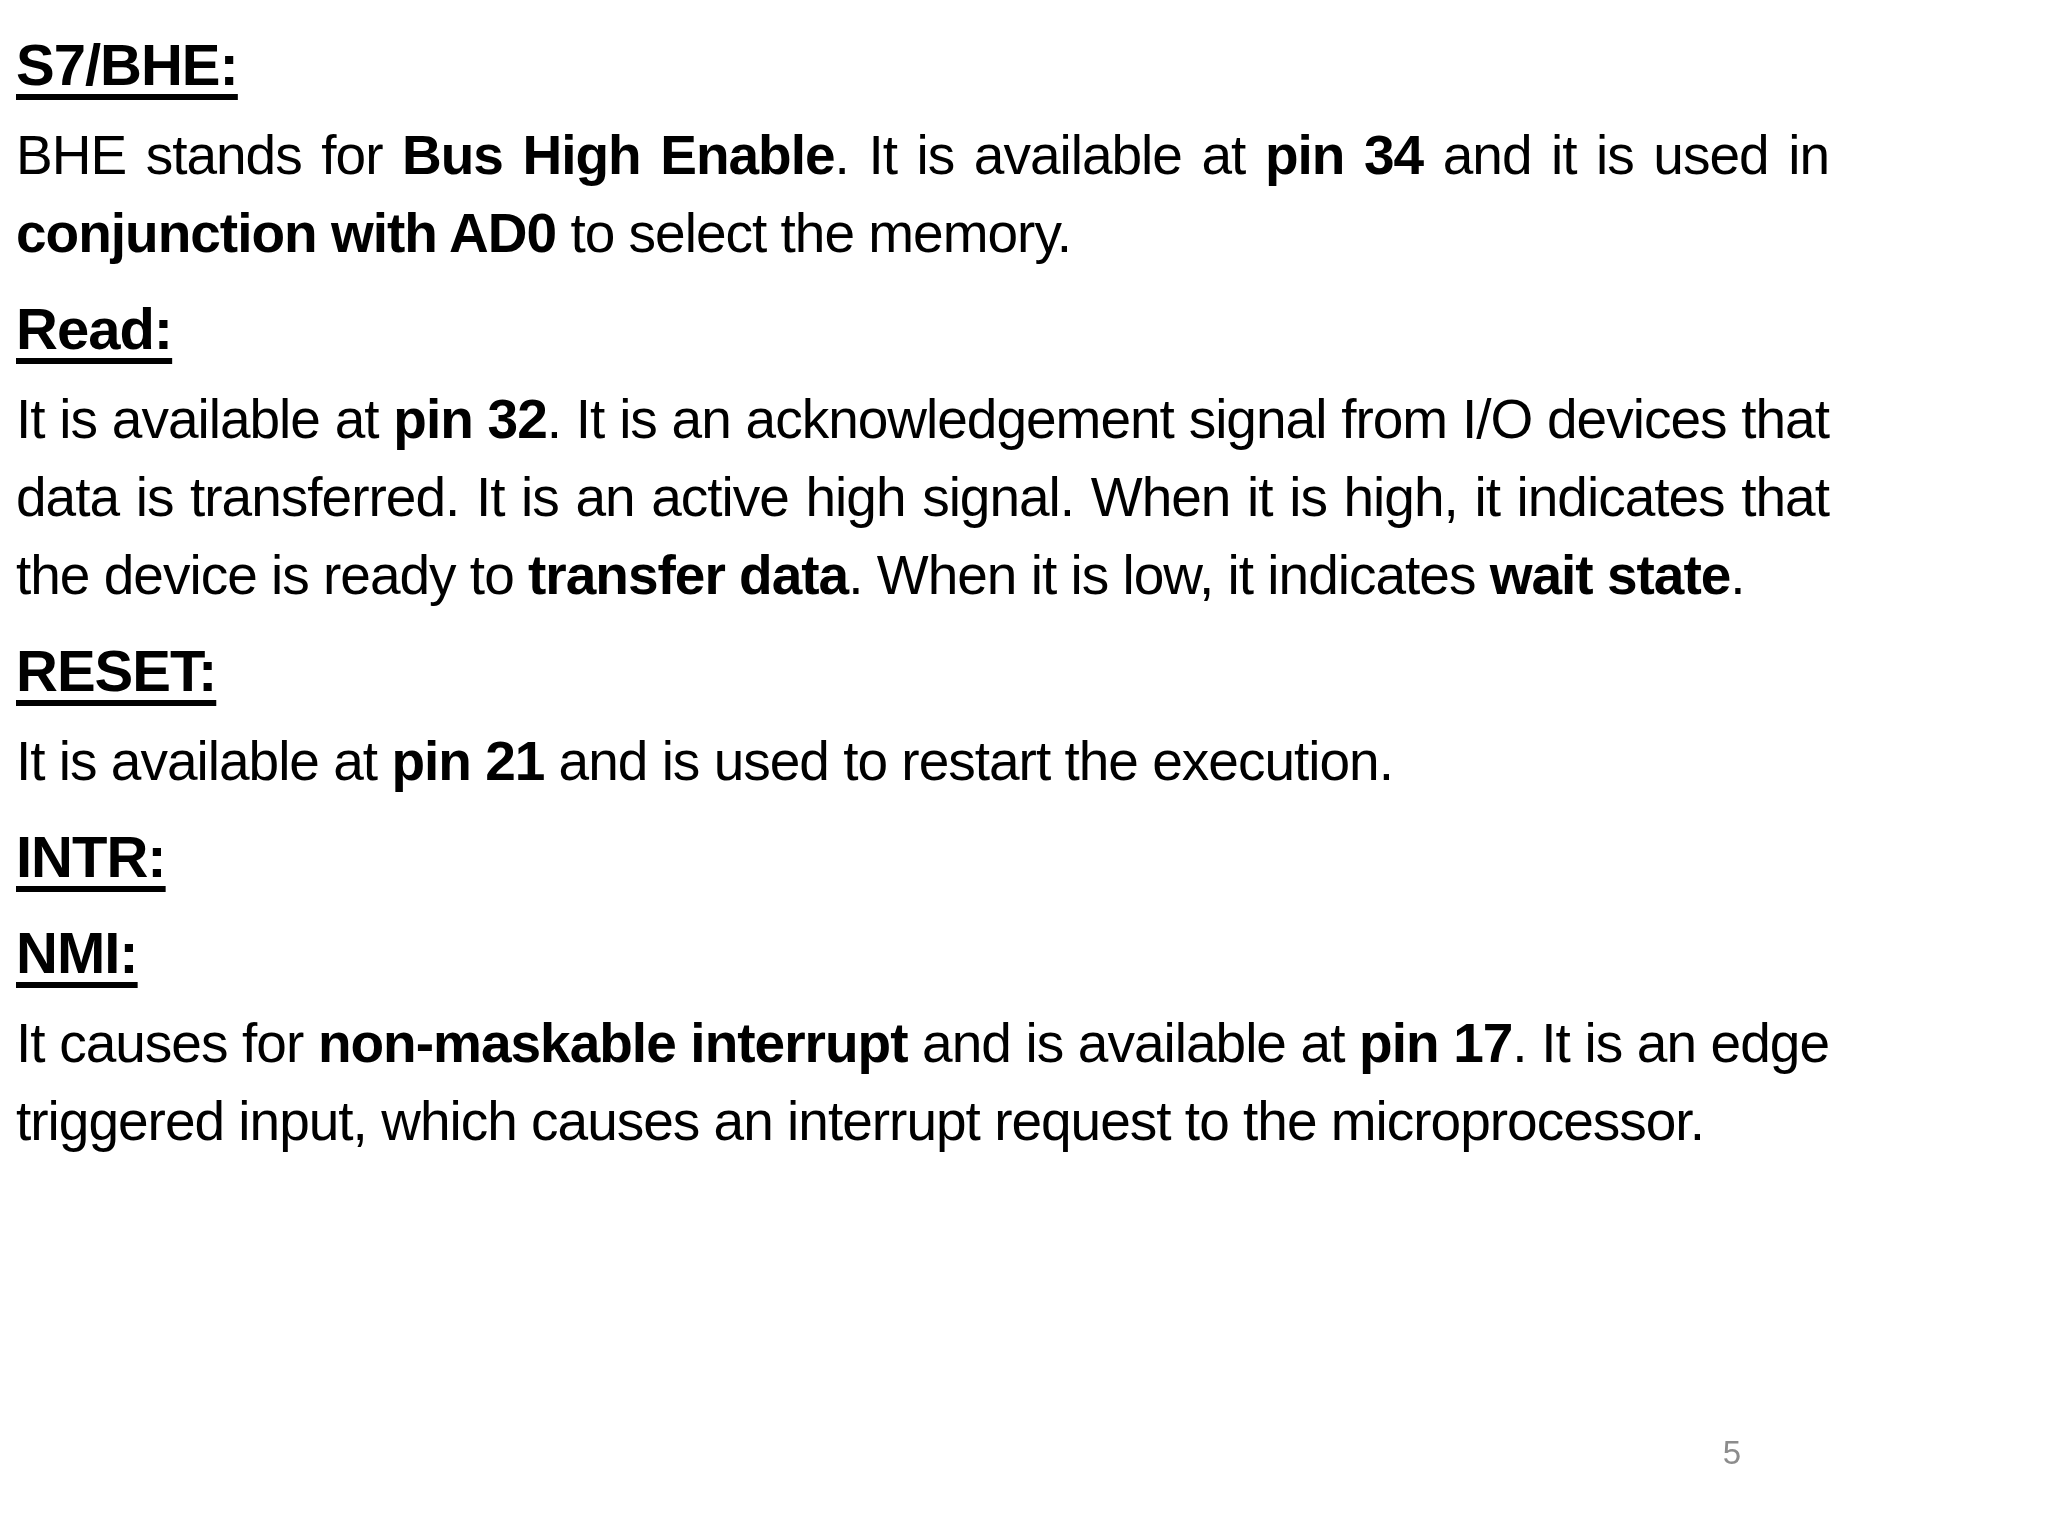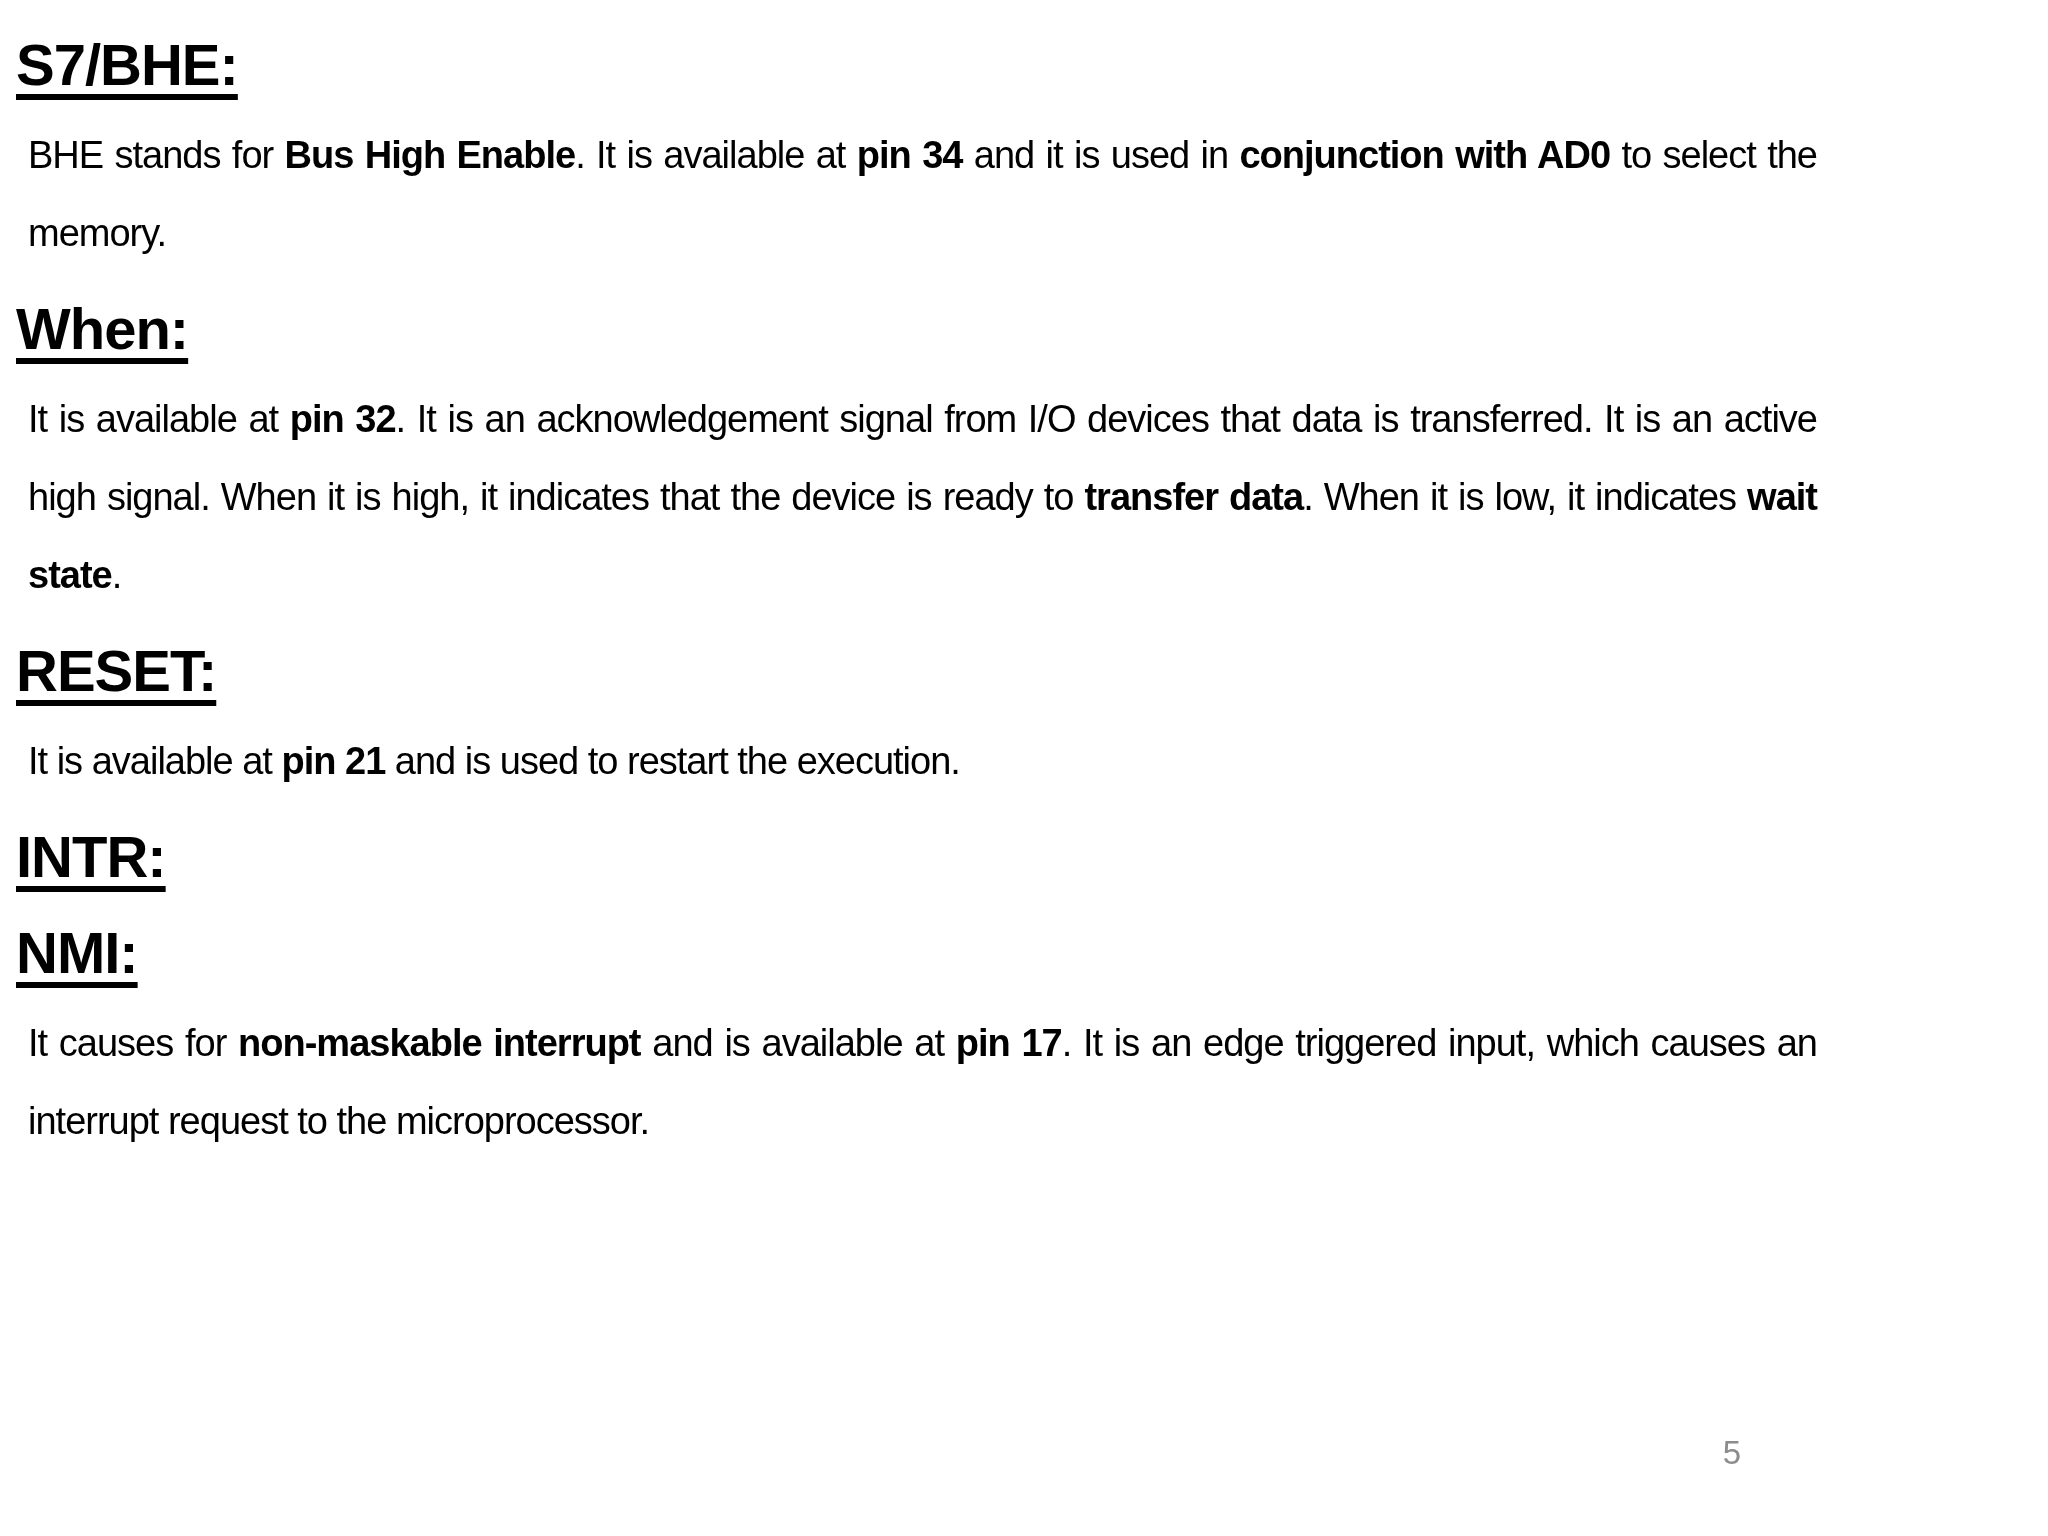--- a/index.html
+++ b/index.html
@@ -33,11 +33,11 @@
     margin-top: 0;
   }
   .sec-text {
-    font-size: 38px;
+    font-size: 55px;
     font-weight: 400;
     line-height: 78px;
     letter-spacing: -1px;
-    margin: 12px;
+    margin: 0;
     text-align: justify;
     text-justify: inter-word;
   }

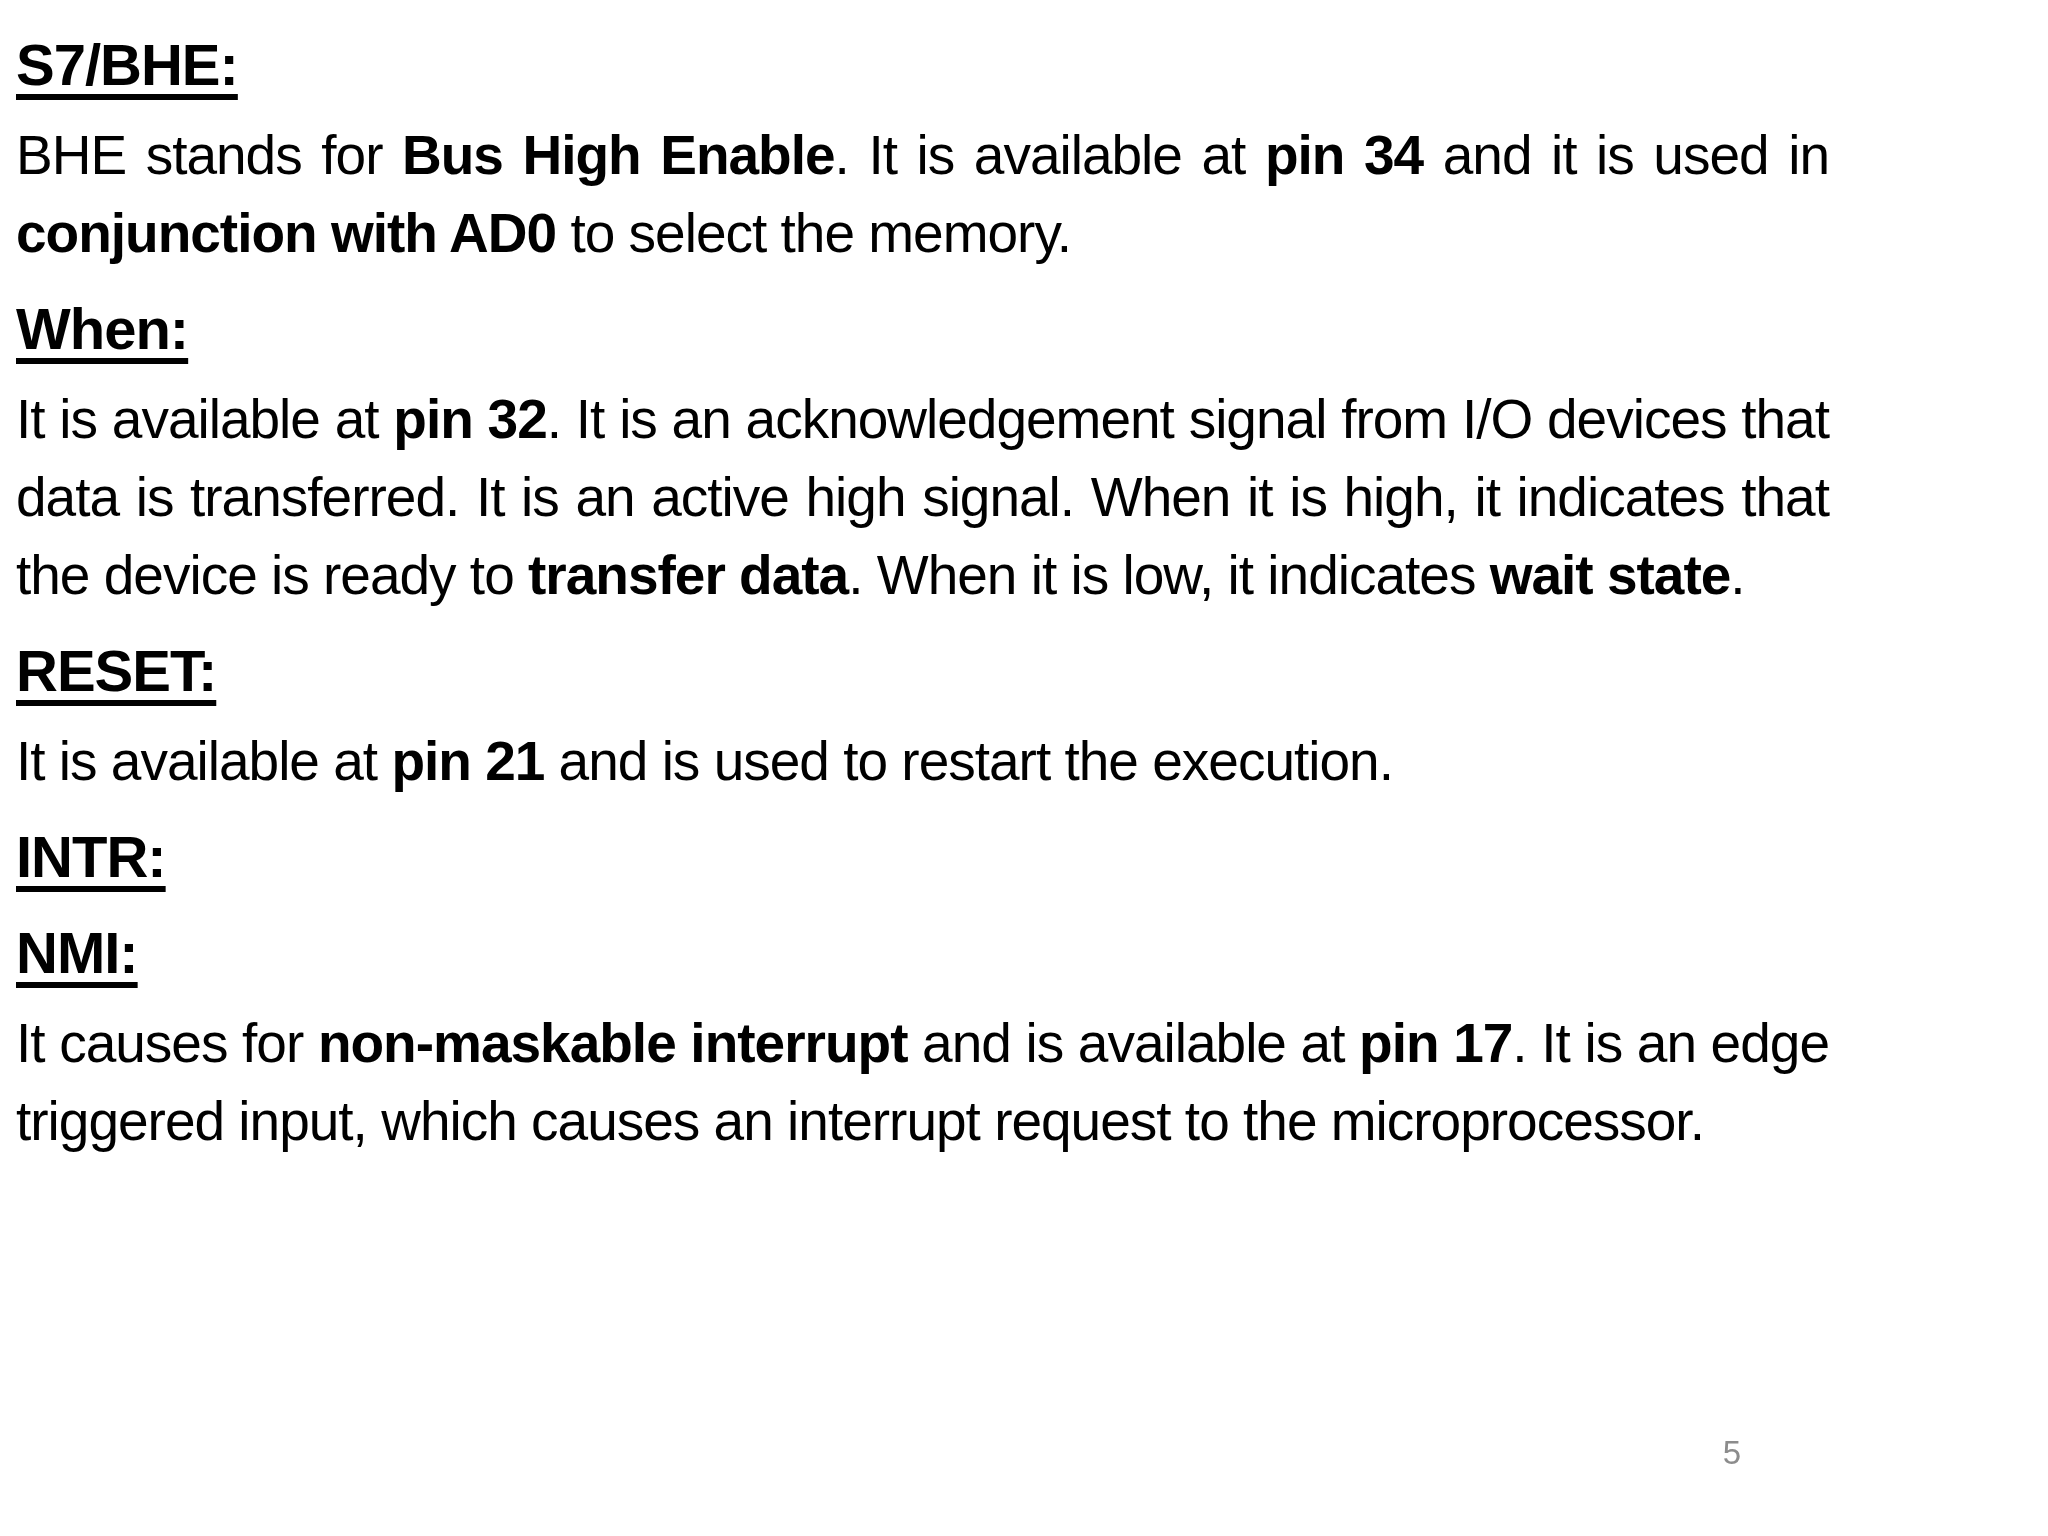--- a/index.html
+++ b/index.html
@@ -68,7 +68,7 @@
 
 
     <section>
-      <h2 class="sec-heading">When:</h2>
+      <h2 class="sec-heading">Read:</h2>
       <p class="sec-text"><span>It is available at </span><span class="b">pin 32</span><span>. It is an acknowledgement signal from I/O devices that data is transferred. It is an active high signal. When it is high, it indicates that the device is ready to </span><span class="b">transfer data</span><span>. When it is low, it indicates </span><span class="b">wait state</span><span>.</span></p>
     </section>
 

